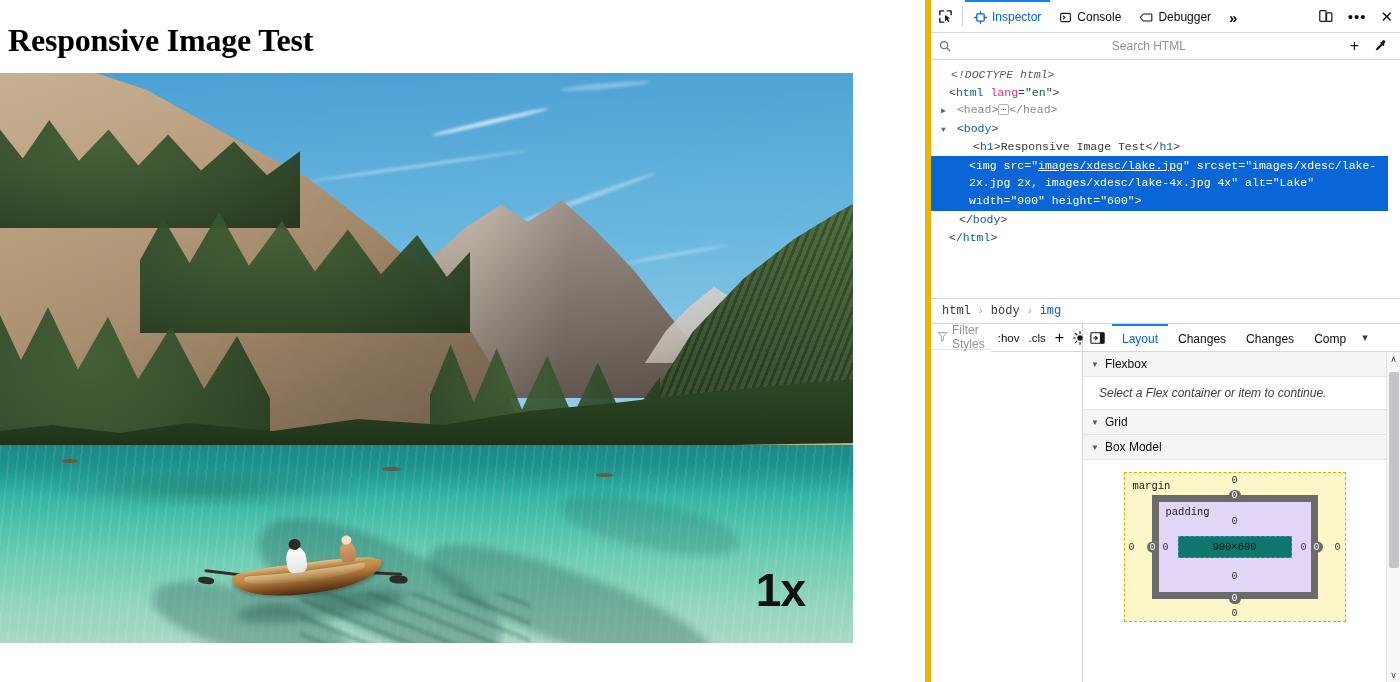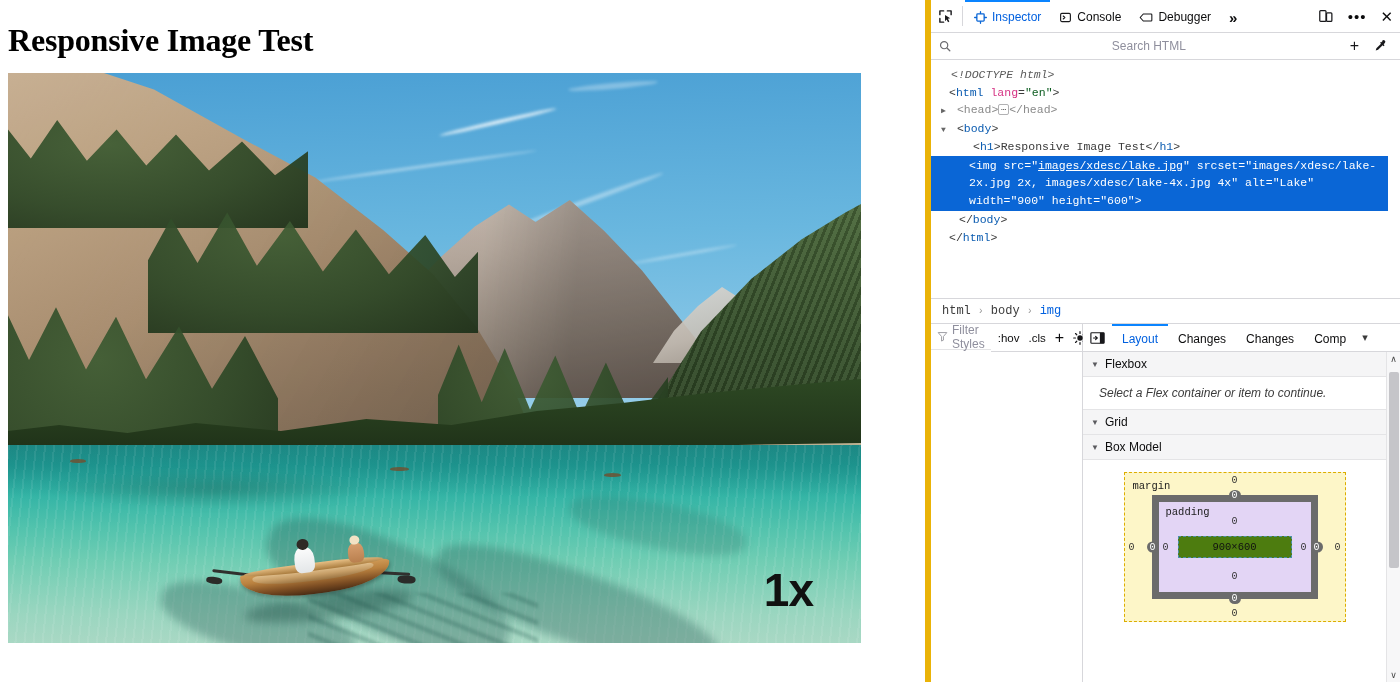--- a/index.html
+++ b/index.html
@@ -441,7 +441,7 @@
   }
   .bm-content {
     width: 114px; height: 22px;
-    background: #4d7c0f;
+    background: #0f766e;
     border: 1px dashed #4b8fa8;
     display: flex; align-items: center; justify-content: center;
     font-family: "Liberation Mono", monospace;

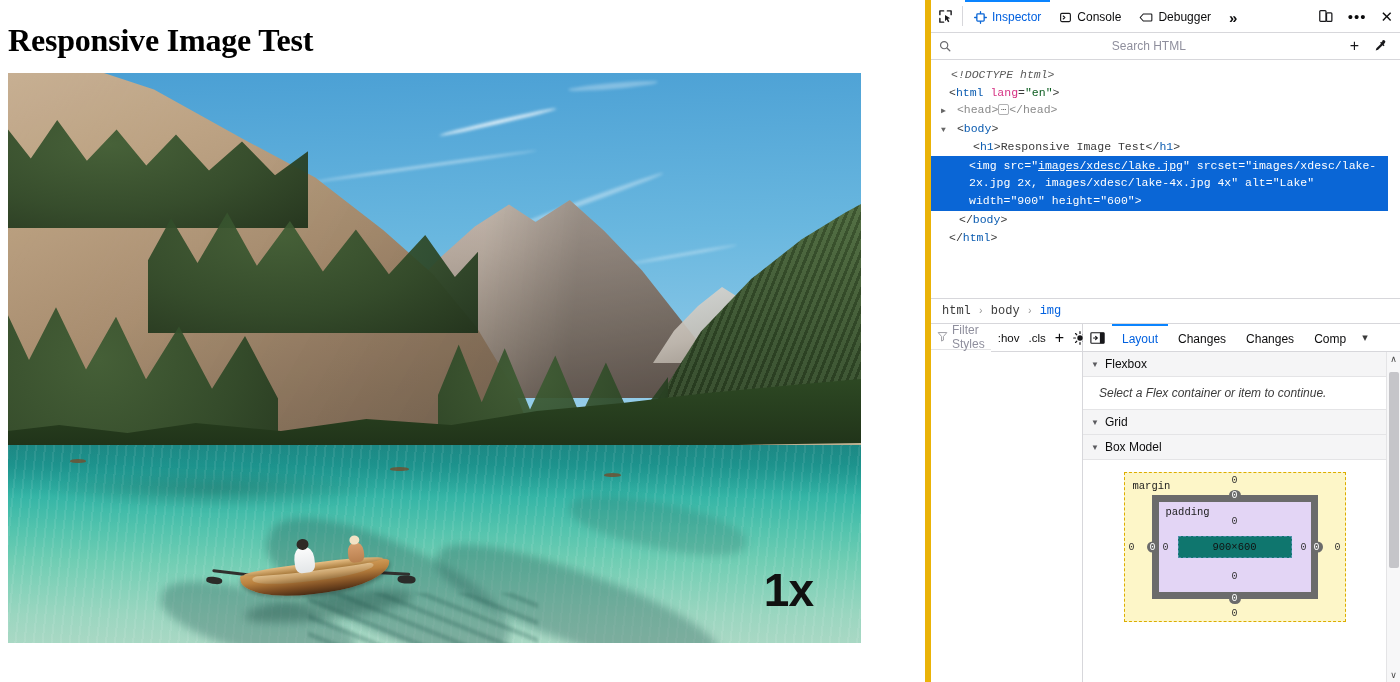--- a/index.html
+++ b/index.html
@@ -30,7 +30,7 @@
   }
   #lake-photo {
     position: absolute;
-    left: 8px; top: 73px;
+    left: 0; top: 73px;
     width: 853px; height: 570px;
     overflow: hidden;
   }

